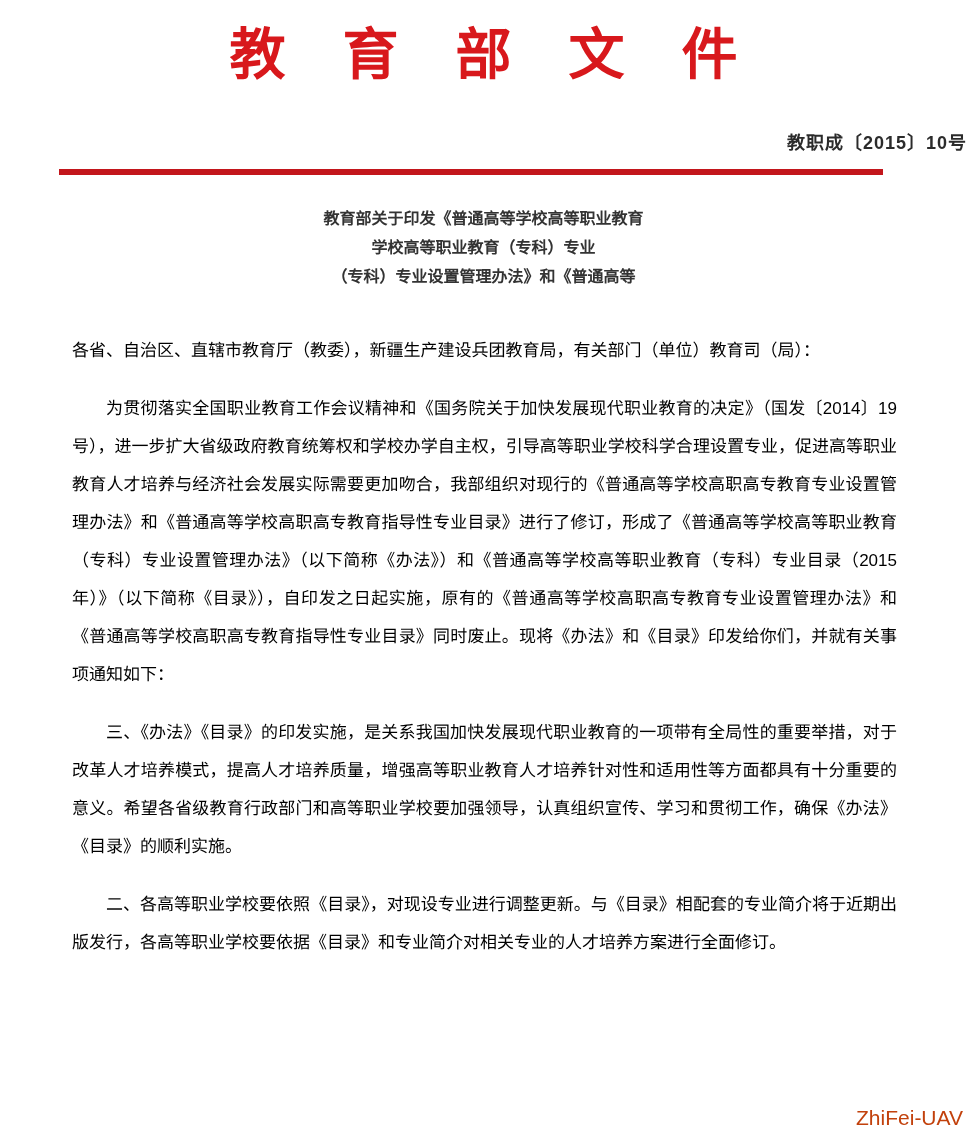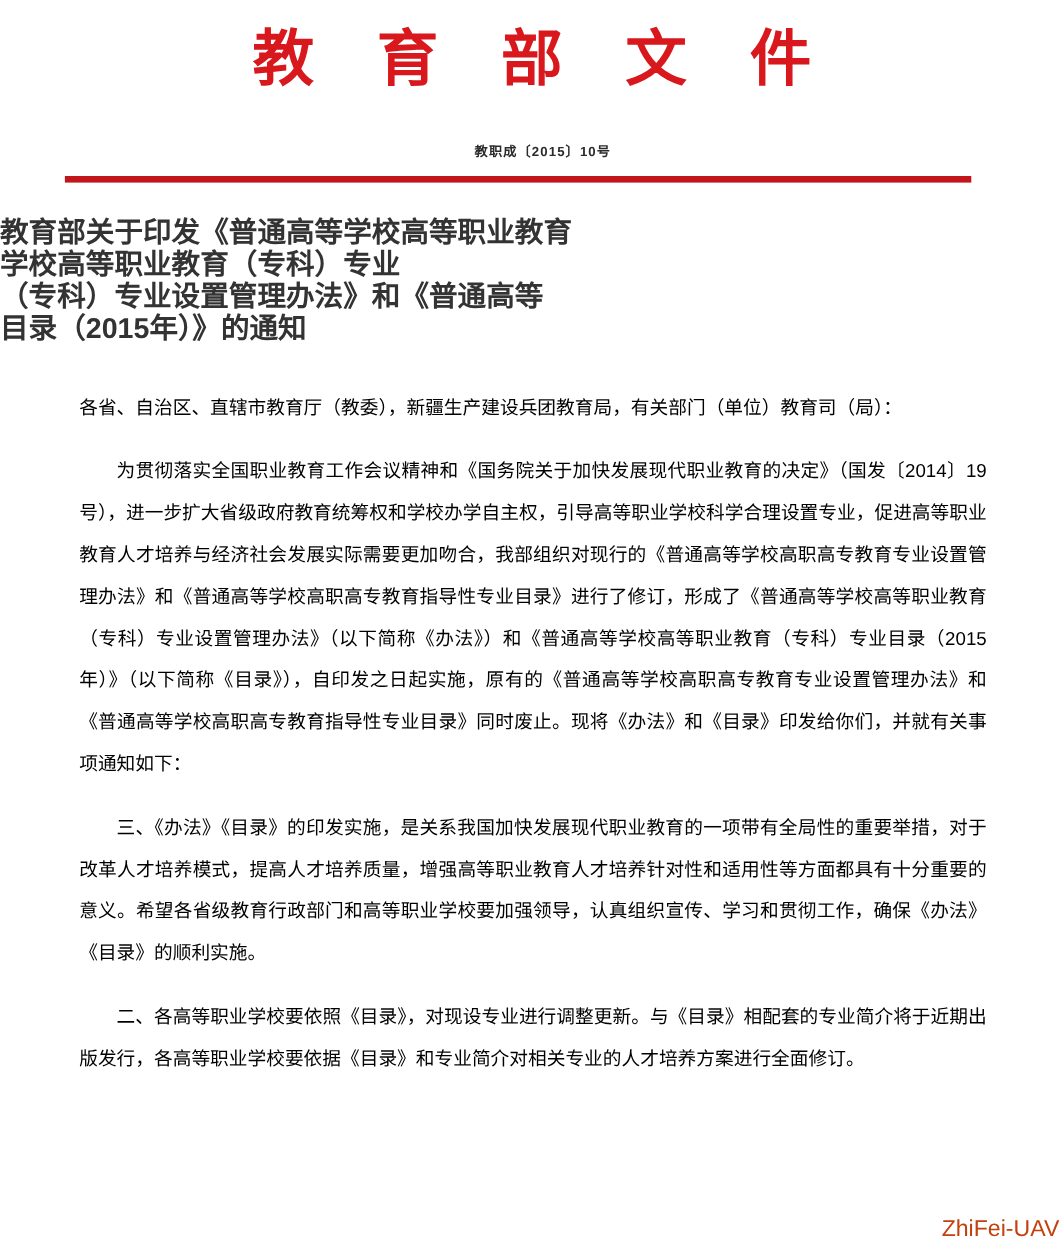--- a/index.html
+++ b/index.html
@@ -27,8 +27,8 @@
   }
   .doc-number {
     margin-top: 42px;
-    text-align: center;
-    font-size: 12px;
+    text-align: right;
+    font-size: 18px;
     font-weight: bold;
     color: #2b2b2b;
     letter-spacing: 1px;

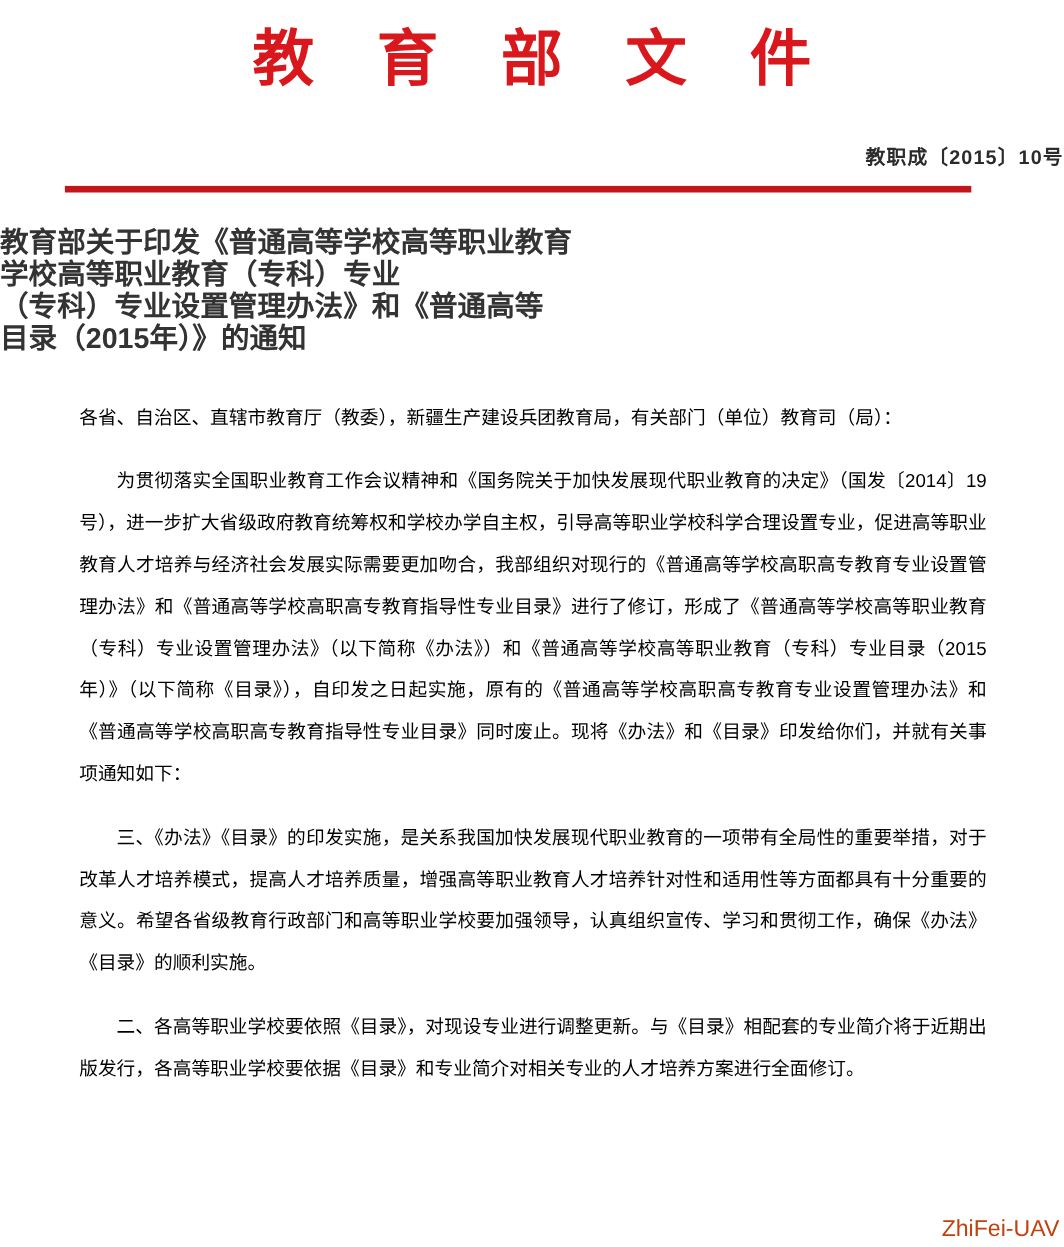--- a/index.html
+++ b/index.html
@@ -42,11 +42,12 @@
   }
   .doc-title {
     margin: 31px auto 0;
-    text-align: left;
-    font-size: 26px;
+    text-align: center;
+    font-size: 16px;
     font-weight: bold;
     line-height: 29px;
     color: #333333;
+    font-family: Liberation Mono, monospace;
   }
   .content {
     margin: 39px 70px 0 72px;

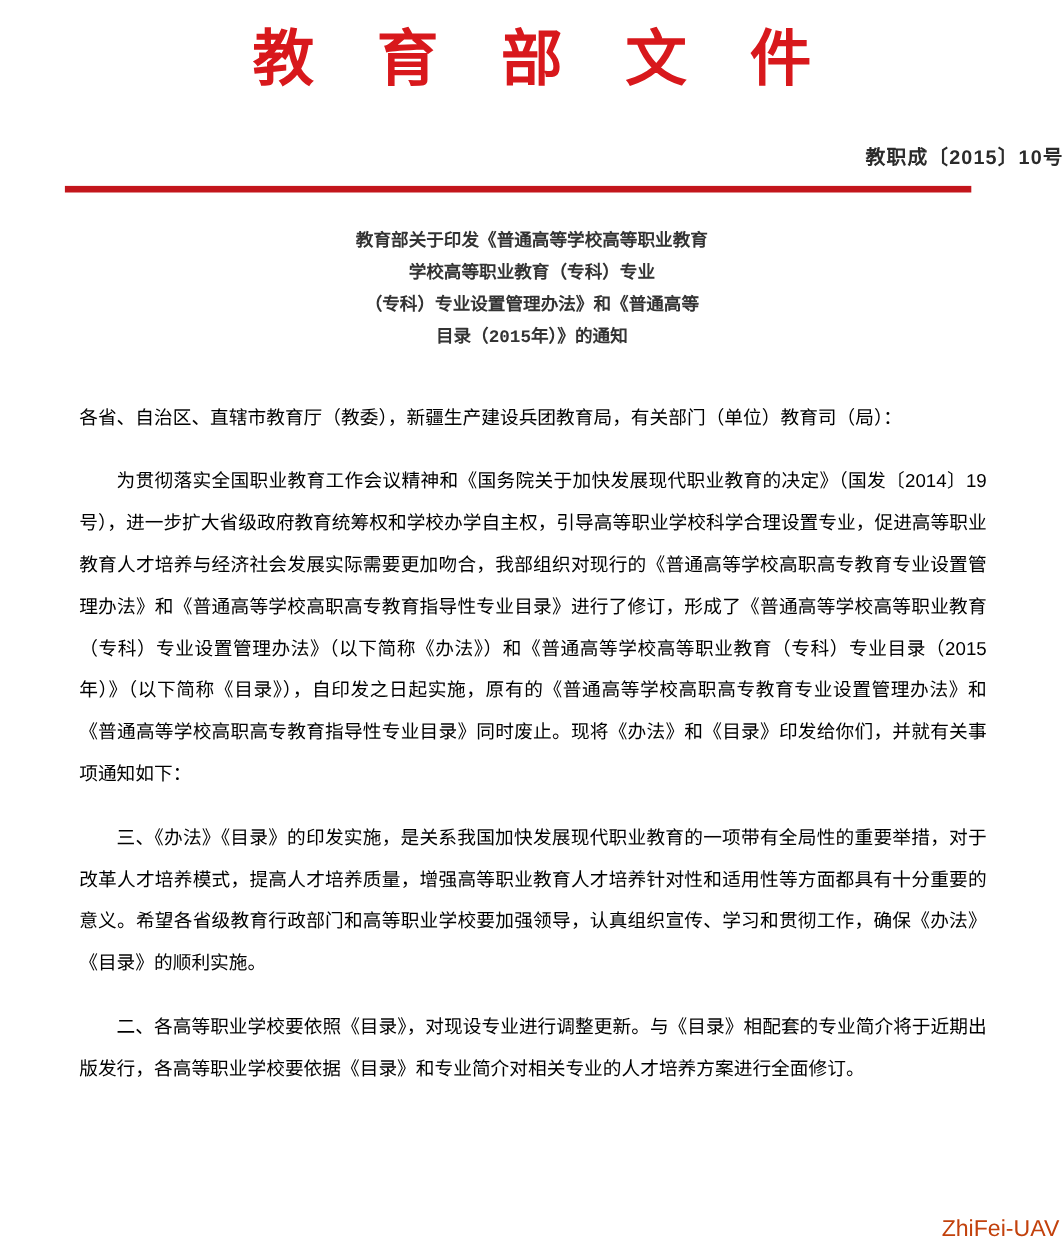--- a/index.html
+++ b/index.html
@@ -83,7 +83,6 @@
     <div>教育部关于印发《普通高等学校高等职业教育</div>
     <div>学校高等职业教育（专科）专业</div>
     <div>（专科）专业设置管理办法》和《普通高等</div>
-    <div>目录（2015年）》的通知</div>
   </div>
 
   <div class="content">

